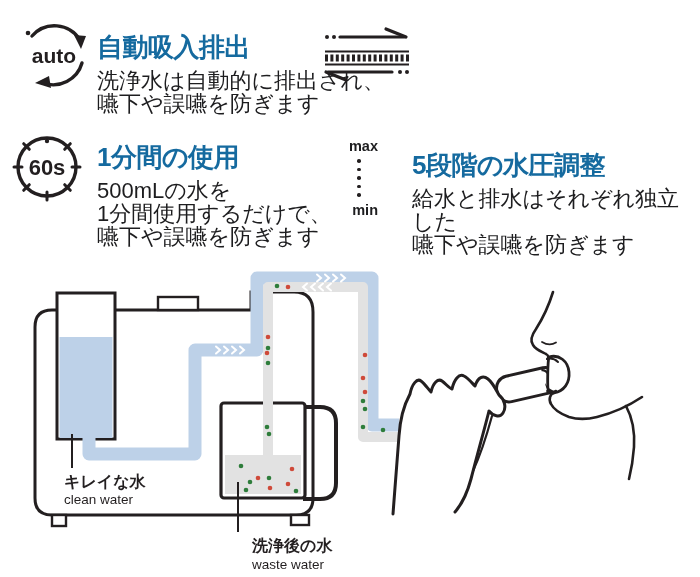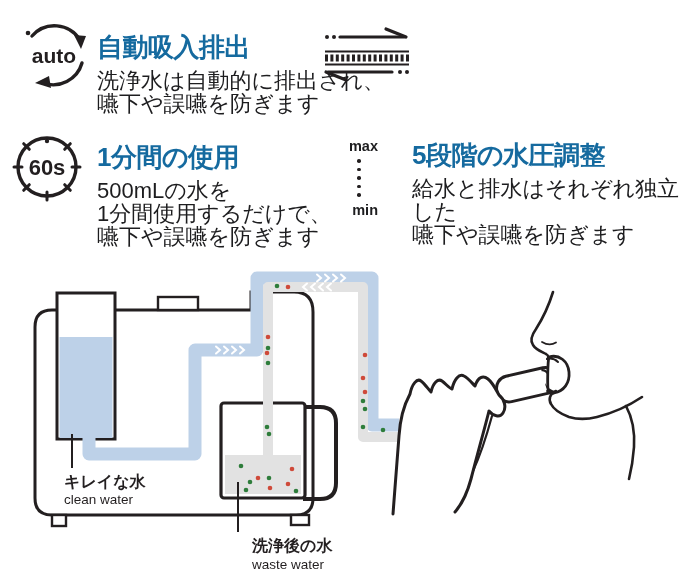--- a/index.html
+++ b/index.html
@@ -85,7 +85,7 @@
     <span class="vdots"><i></i><i></i><i></i><i></i><i></i></span>
     <span class="mm-label">min</span>
   </div>
-  <div class="feature" style="left:412px;top:124px">
+  <div class="feature" style="left:412px;top:134px">
     <h2 class="f-title">5段階の水圧調整</h2>
     <div class="f-body">
       <div>給水と排水はそれぞれ独立した</div>

